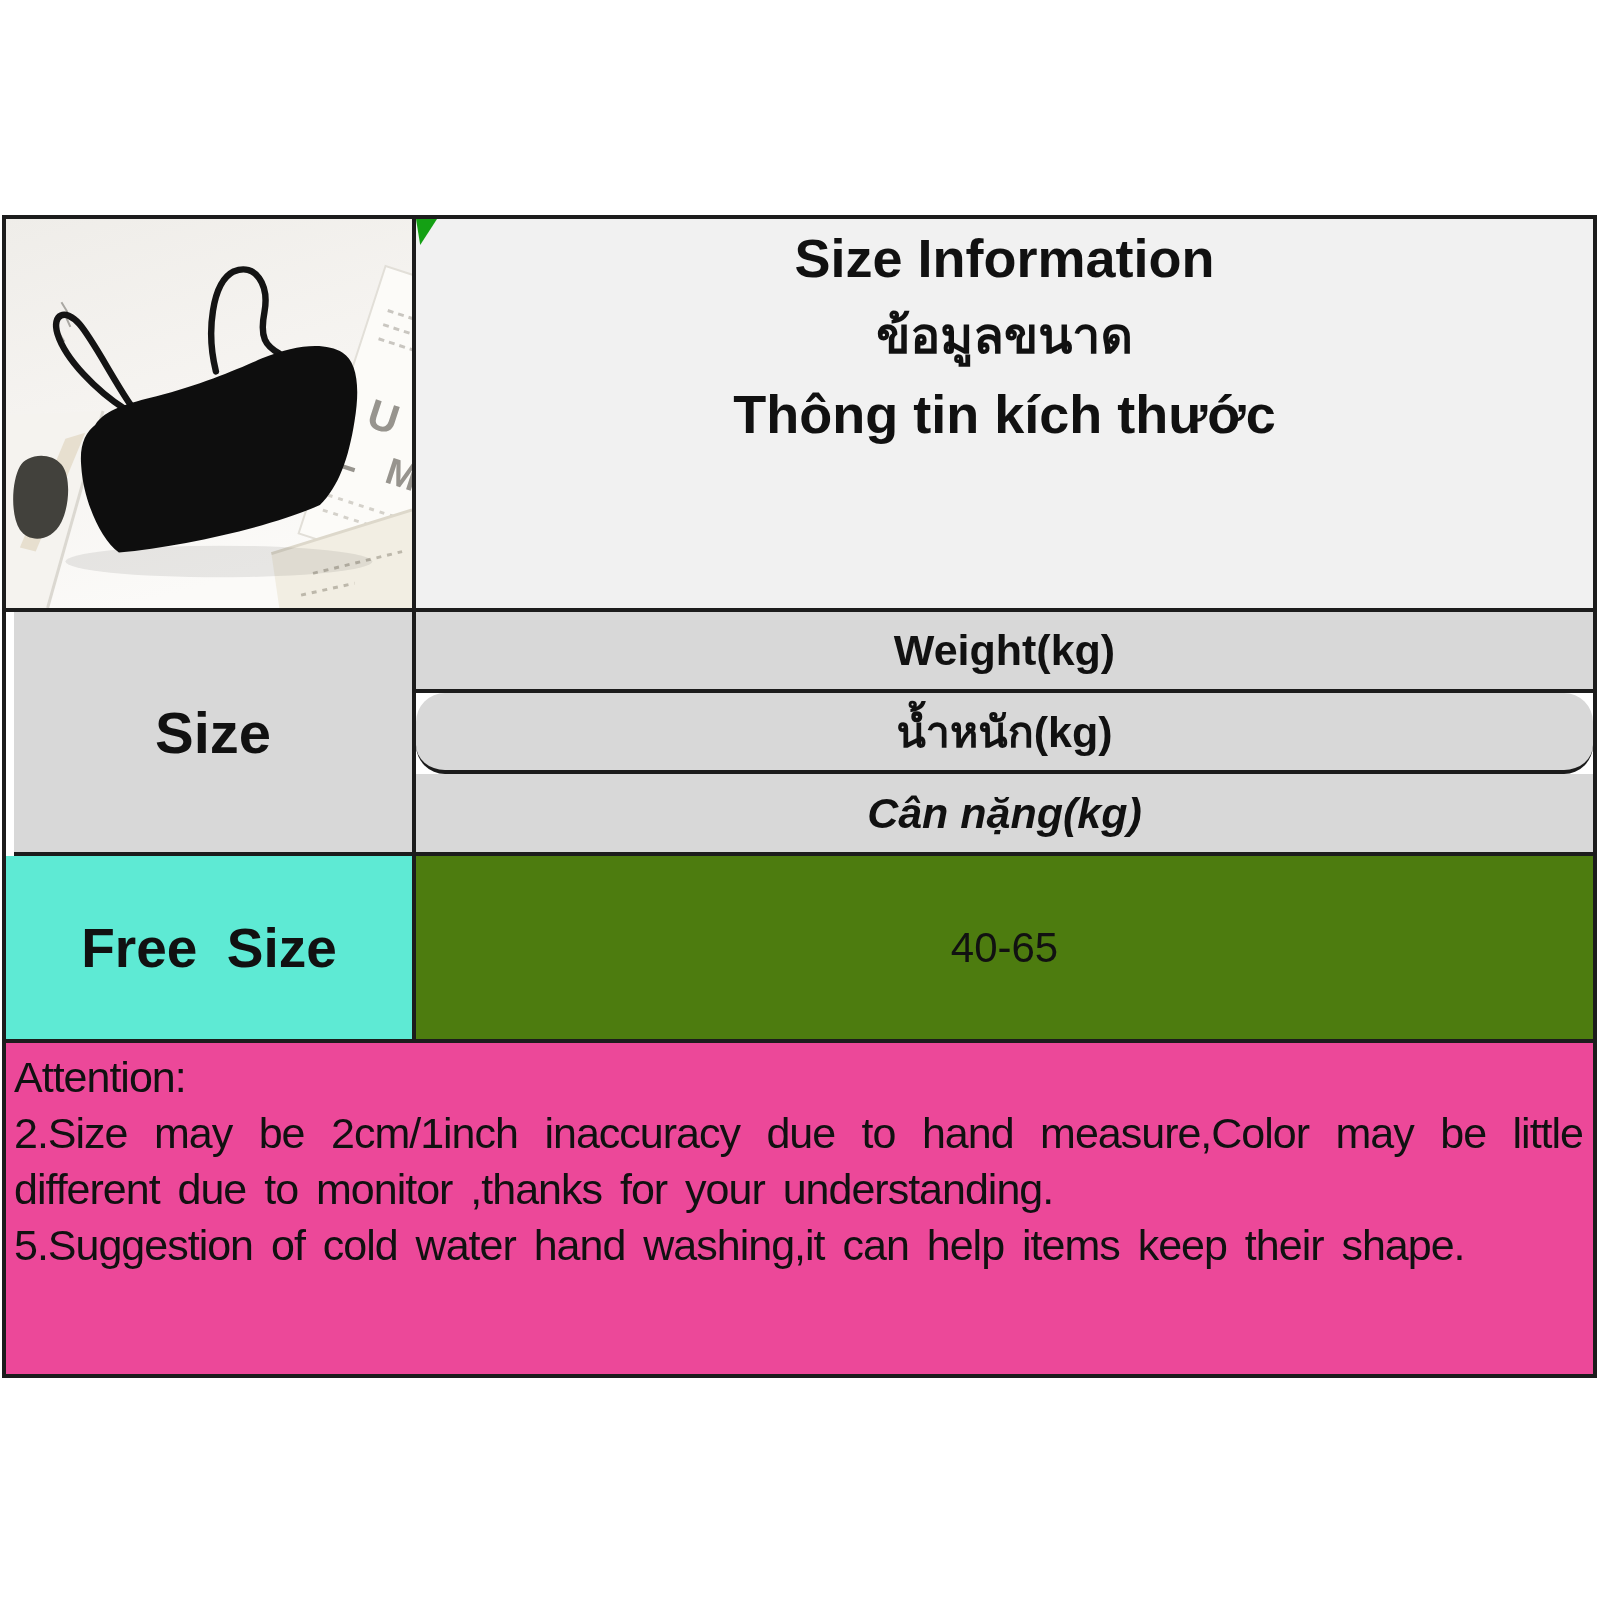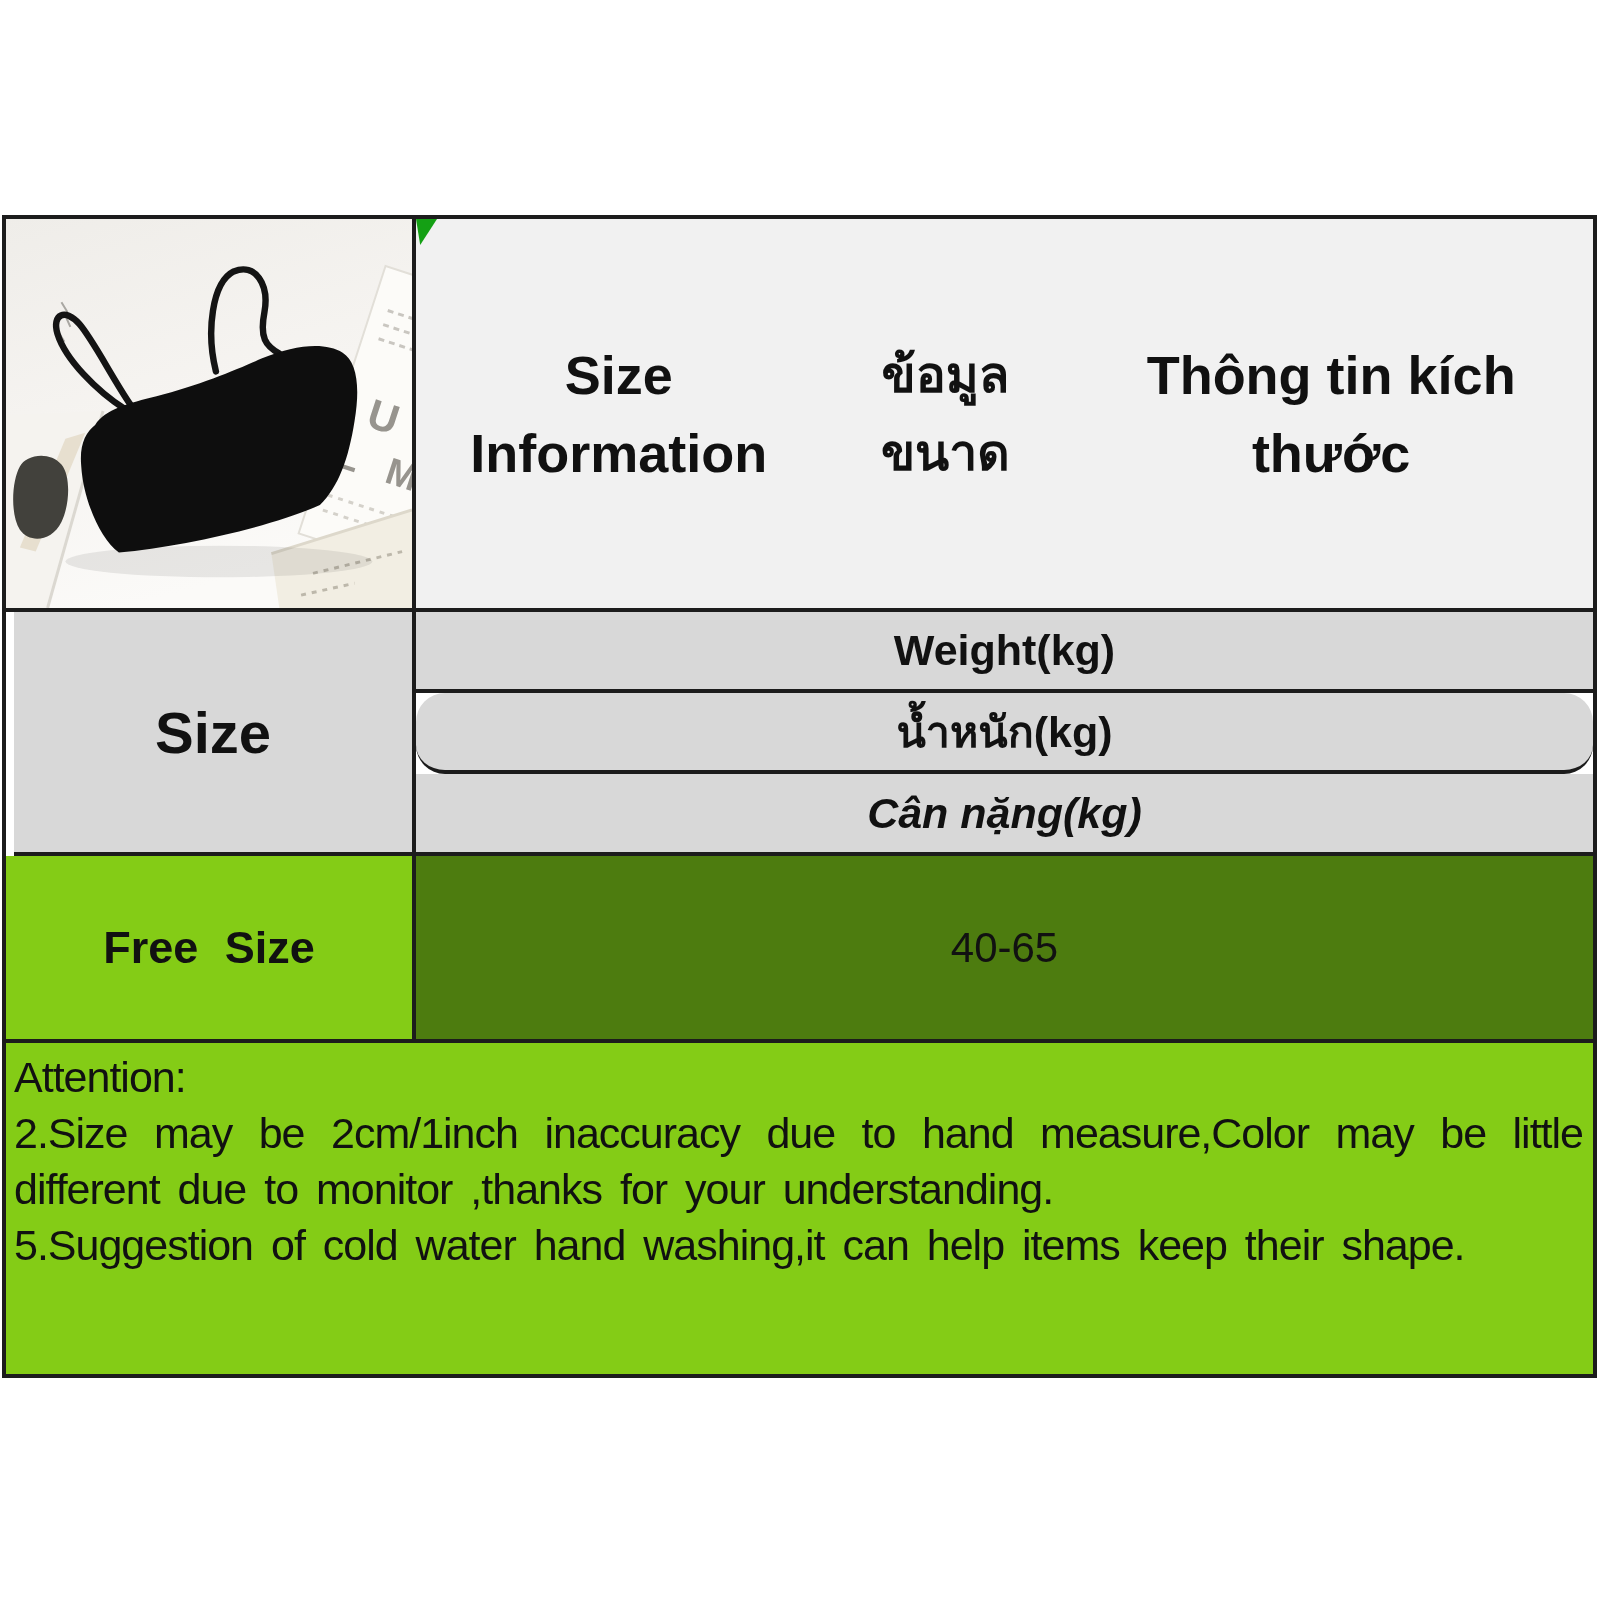--- a/index.html
+++ b/index.html
@@ -21,7 +21,7 @@
   .photo-cell svg{position:absolute;inset:0;width:100%;height:100%;}
   .title-cell{
     grid-column:2;grid-row:1;background:#f1f1f1;position:relative;
-    display:flex;align-items:center;justify-content:flex-start;
+    display:flex;flex-direction:column;align-items:center;justify-content:flex-start;
   }
   .title-line{font-weight:bold;line-height:78px;text-align:center;letter-spacing:0px;}
   .t-en{font-size:54px;}

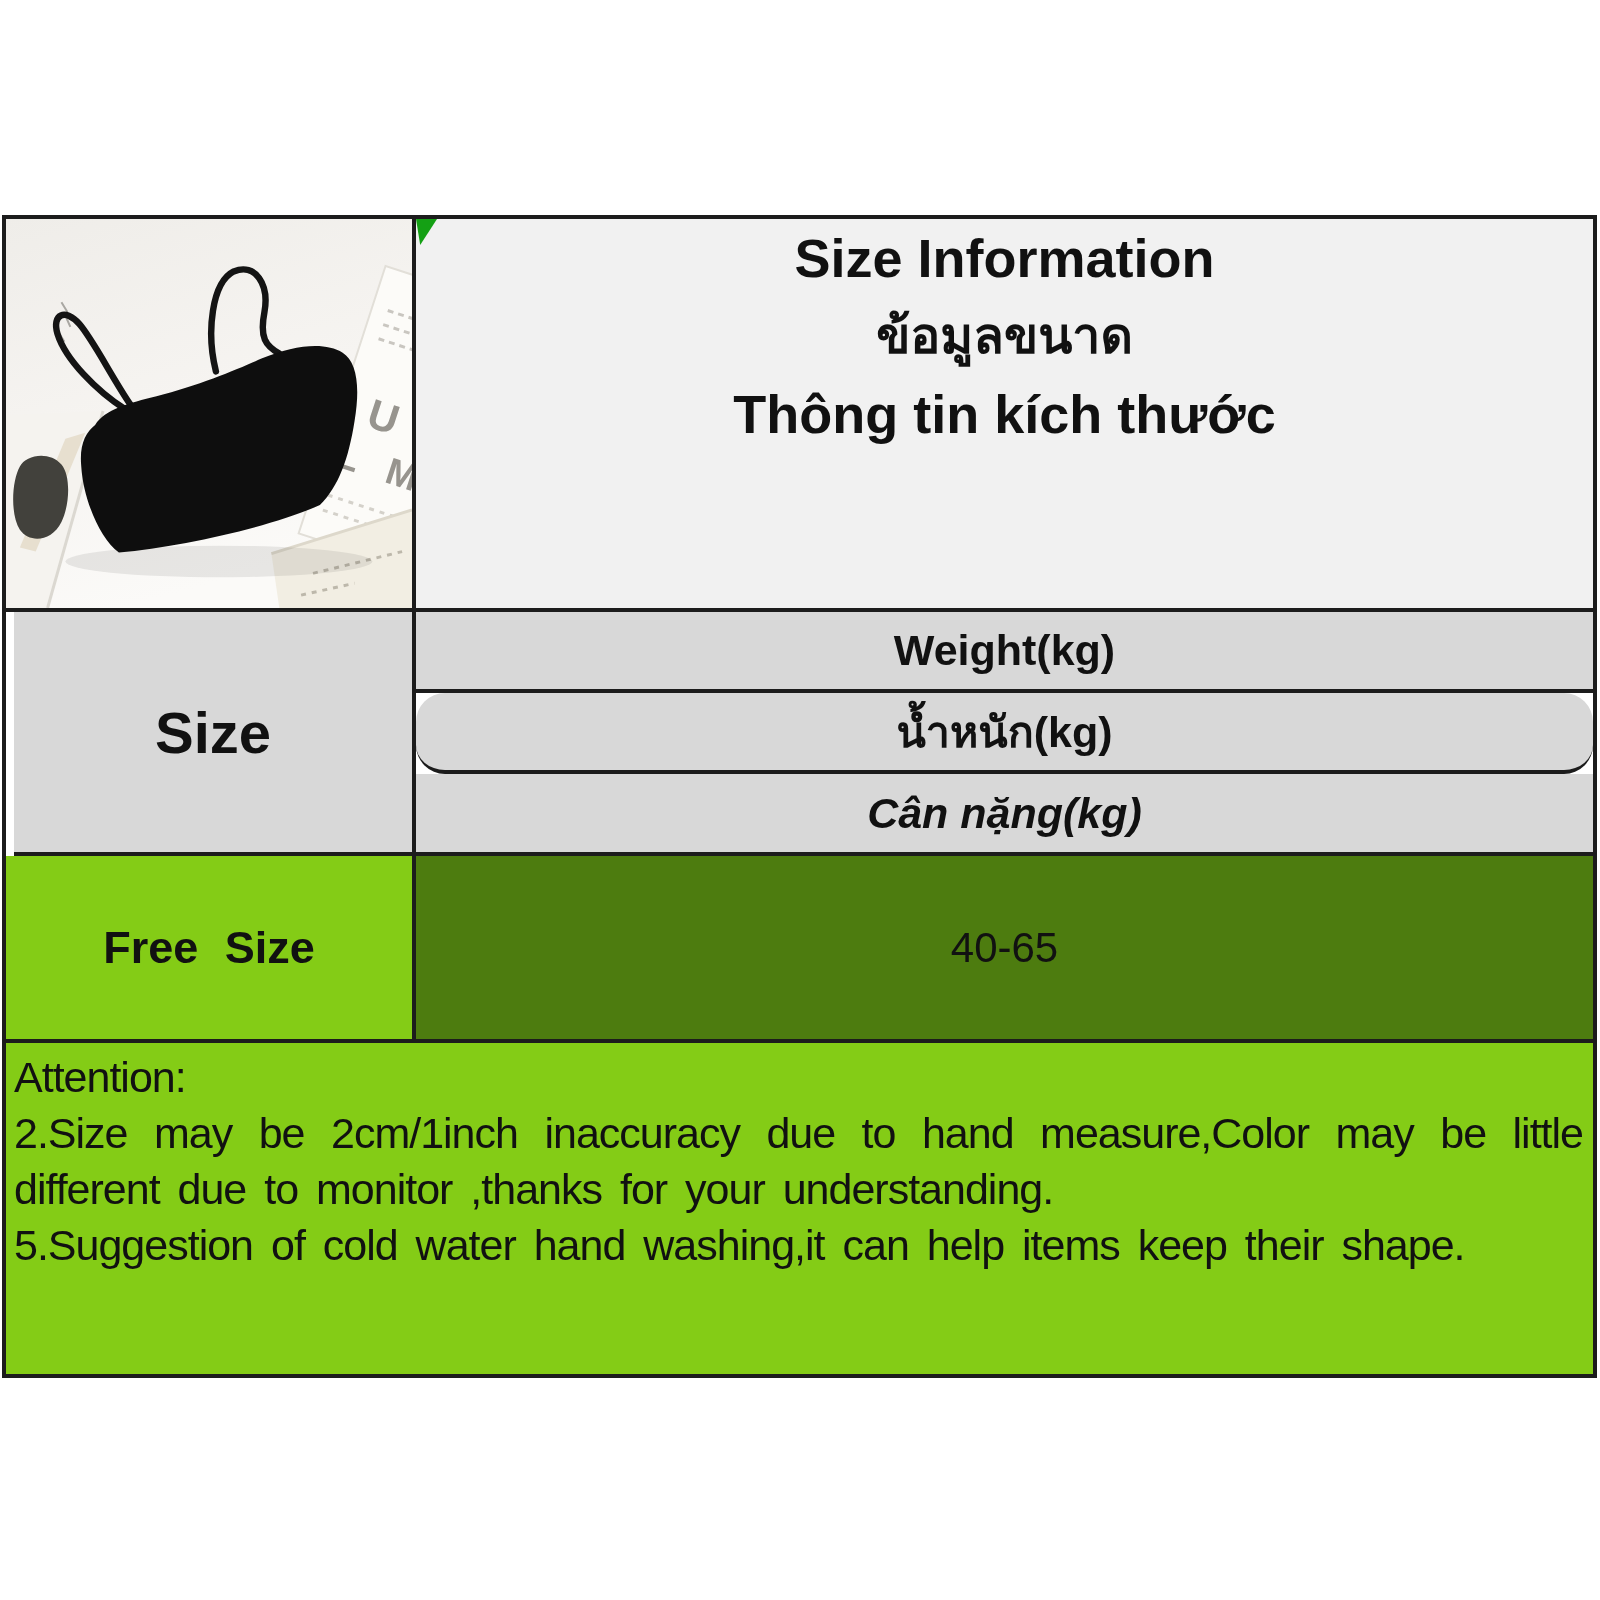--- a/index.html
+++ b/index.html
@@ -41,9 +41,9 @@
     font-weight:bold;font-size:43px;
   }
   .free-cell{
-    grid-column:1;grid-row:5;background:#84cc16;
+    grid-column:1;grid-row:5;background:#5eead4;
     display:flex;align-items:center;justify-content:center;
-    font-weight:bold;font-size:45px;word-spacing:14px;
+    font-weight:bold;font-size:55px;word-spacing:14px;
   }
   .value-cell{
     grid-column:2;grid-row:5;background:#4d7c0f;

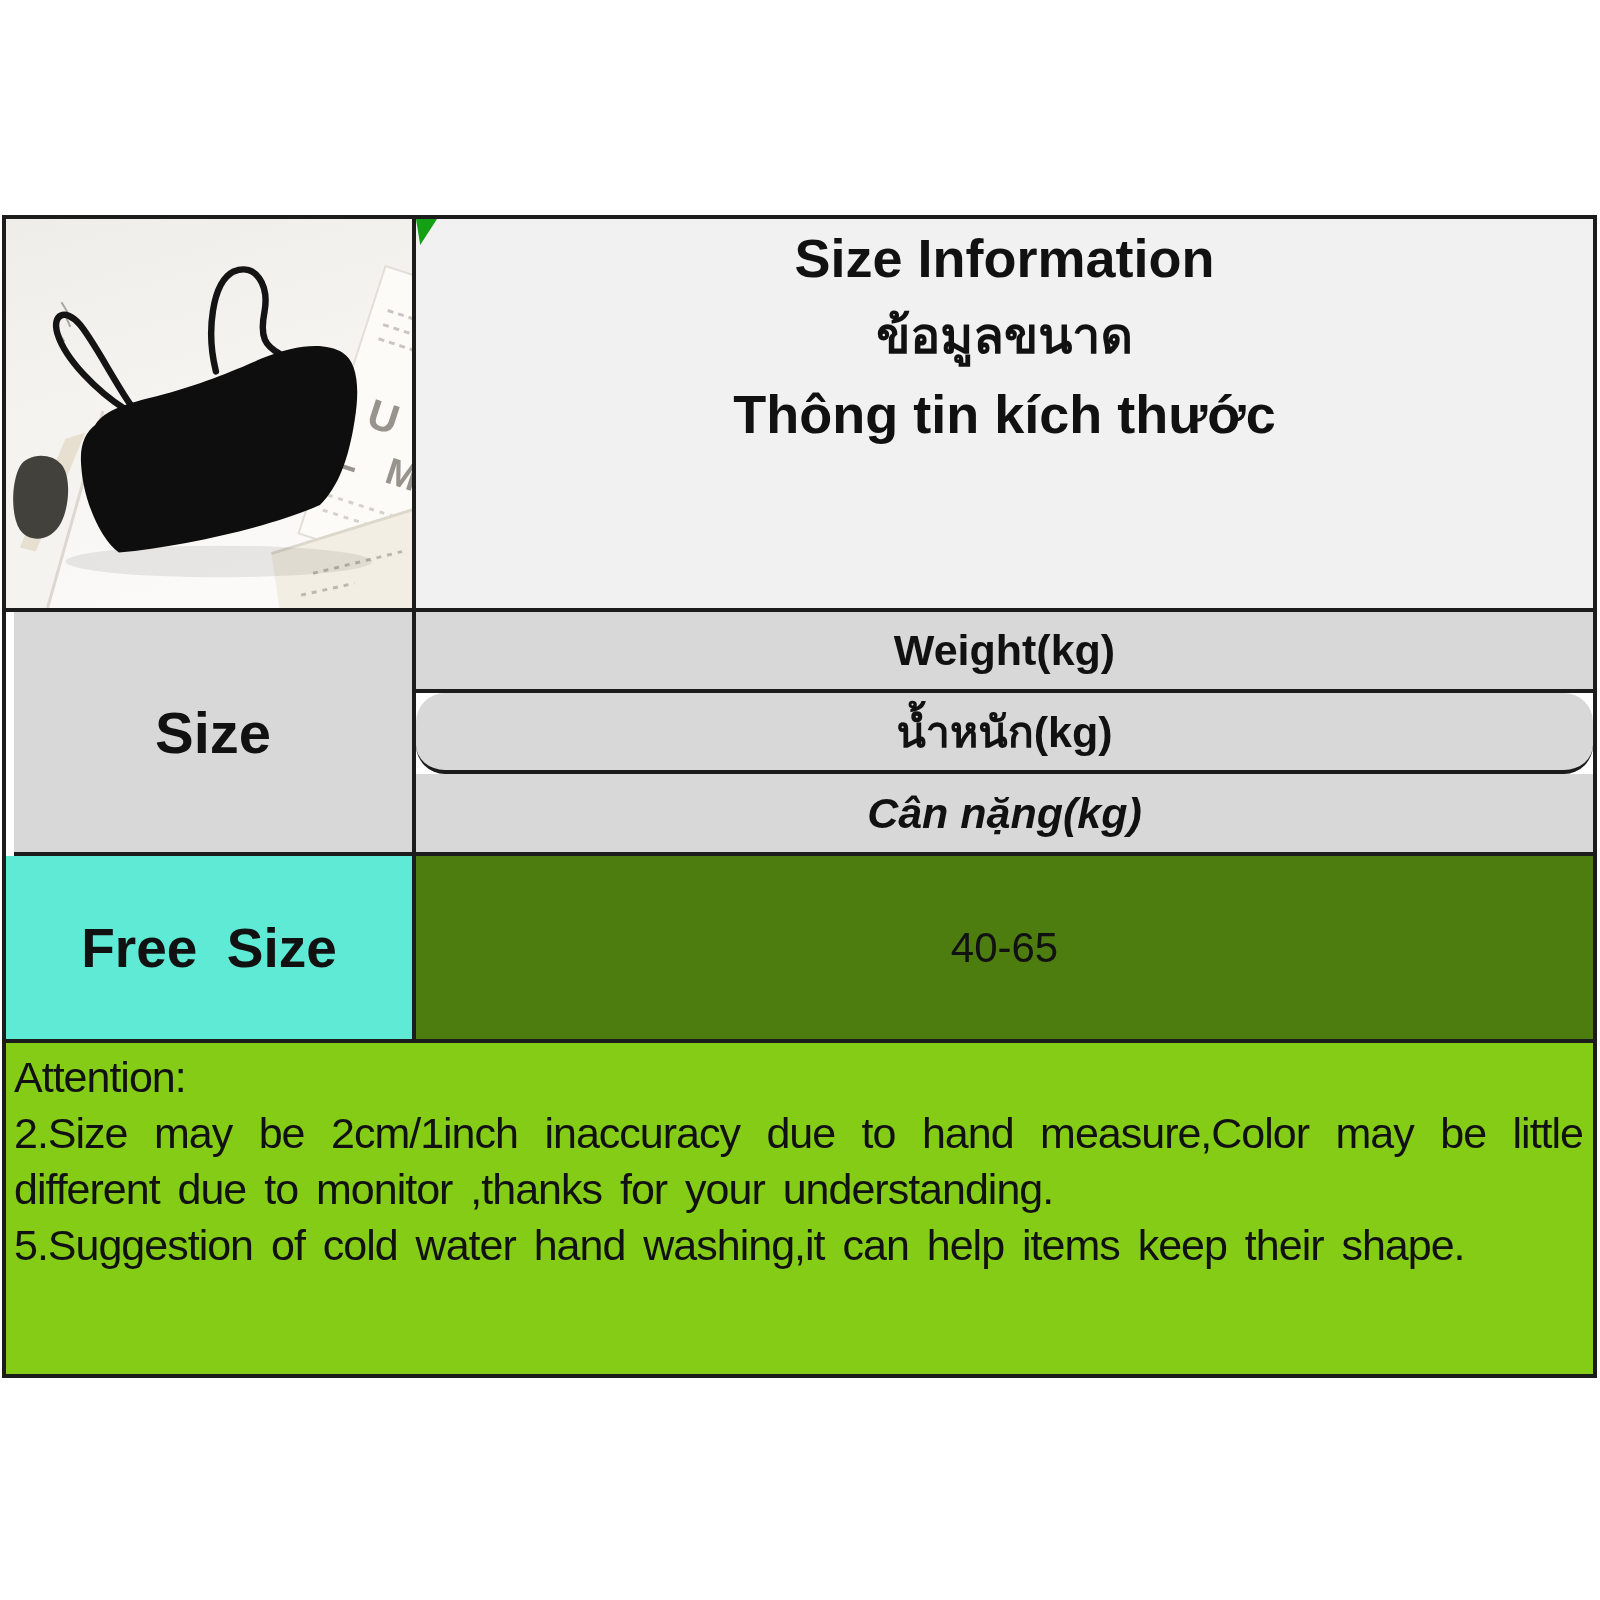--- a/index.html
+++ b/index.html
@@ -51,7 +51,7 @@
     font-size:42px;font-weight:normal;
   }
   .attention-cell{
-    grid-column:1 / span 2;grid-row:6;background:#84cc16;
+    grid-column:1 / span 2;grid-row:6;background:#ec4899;
     padding:6px 10px 0 8px;
   }
   .att-line{

